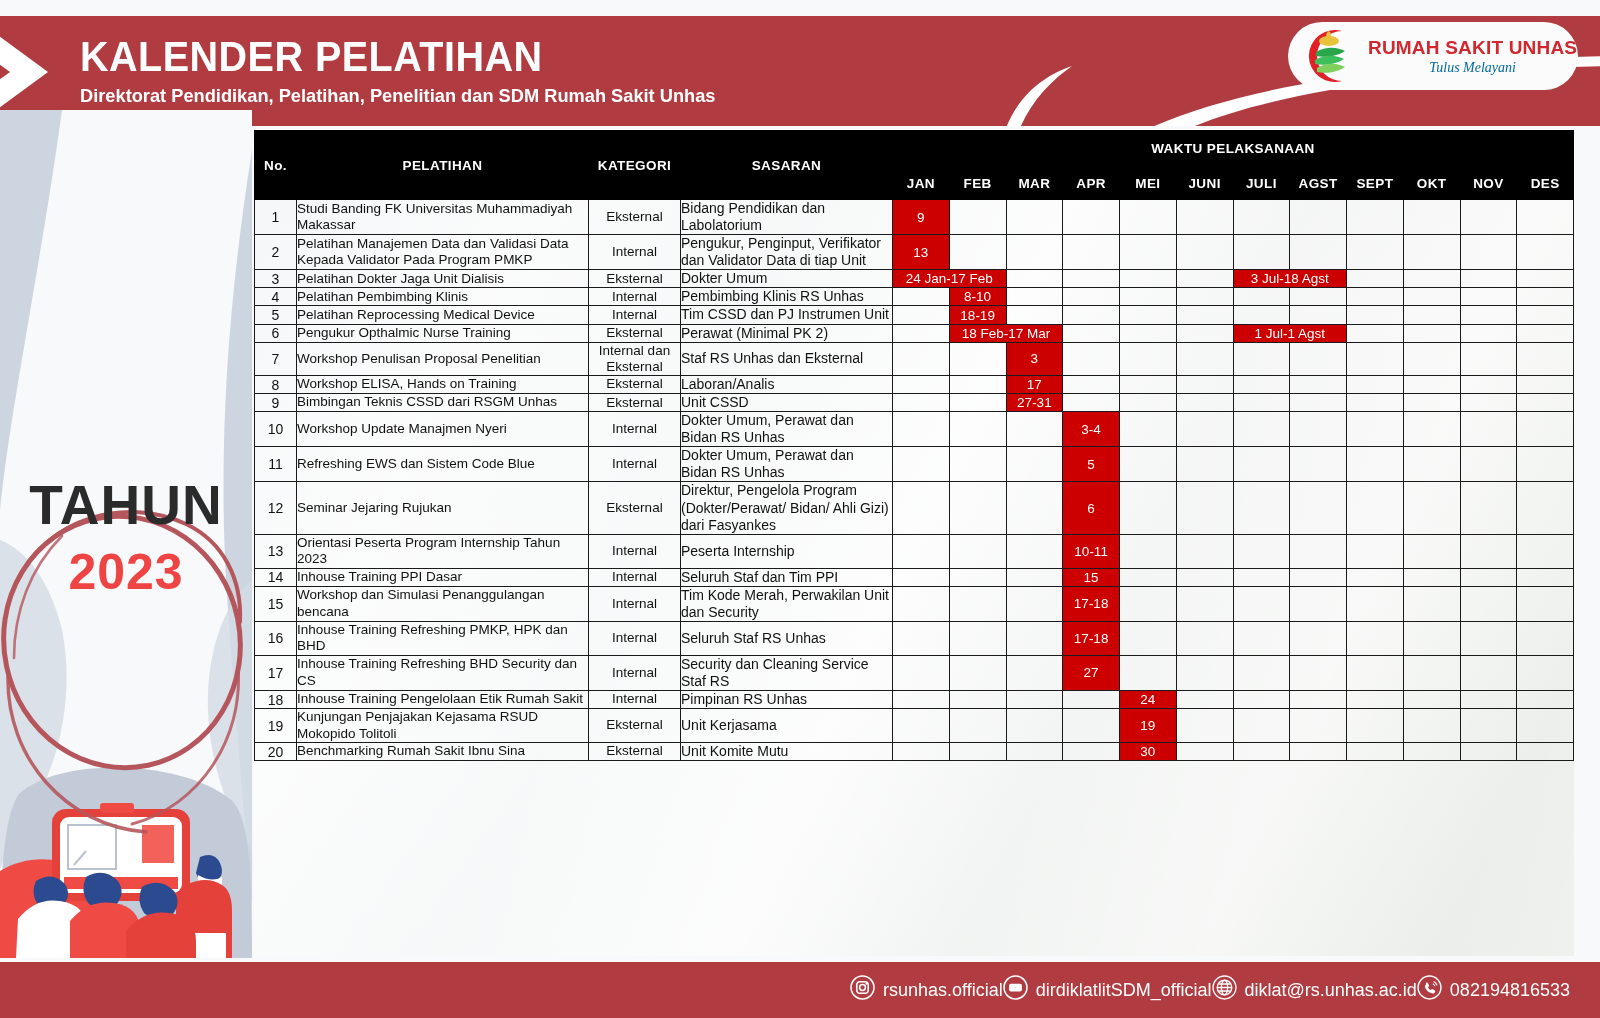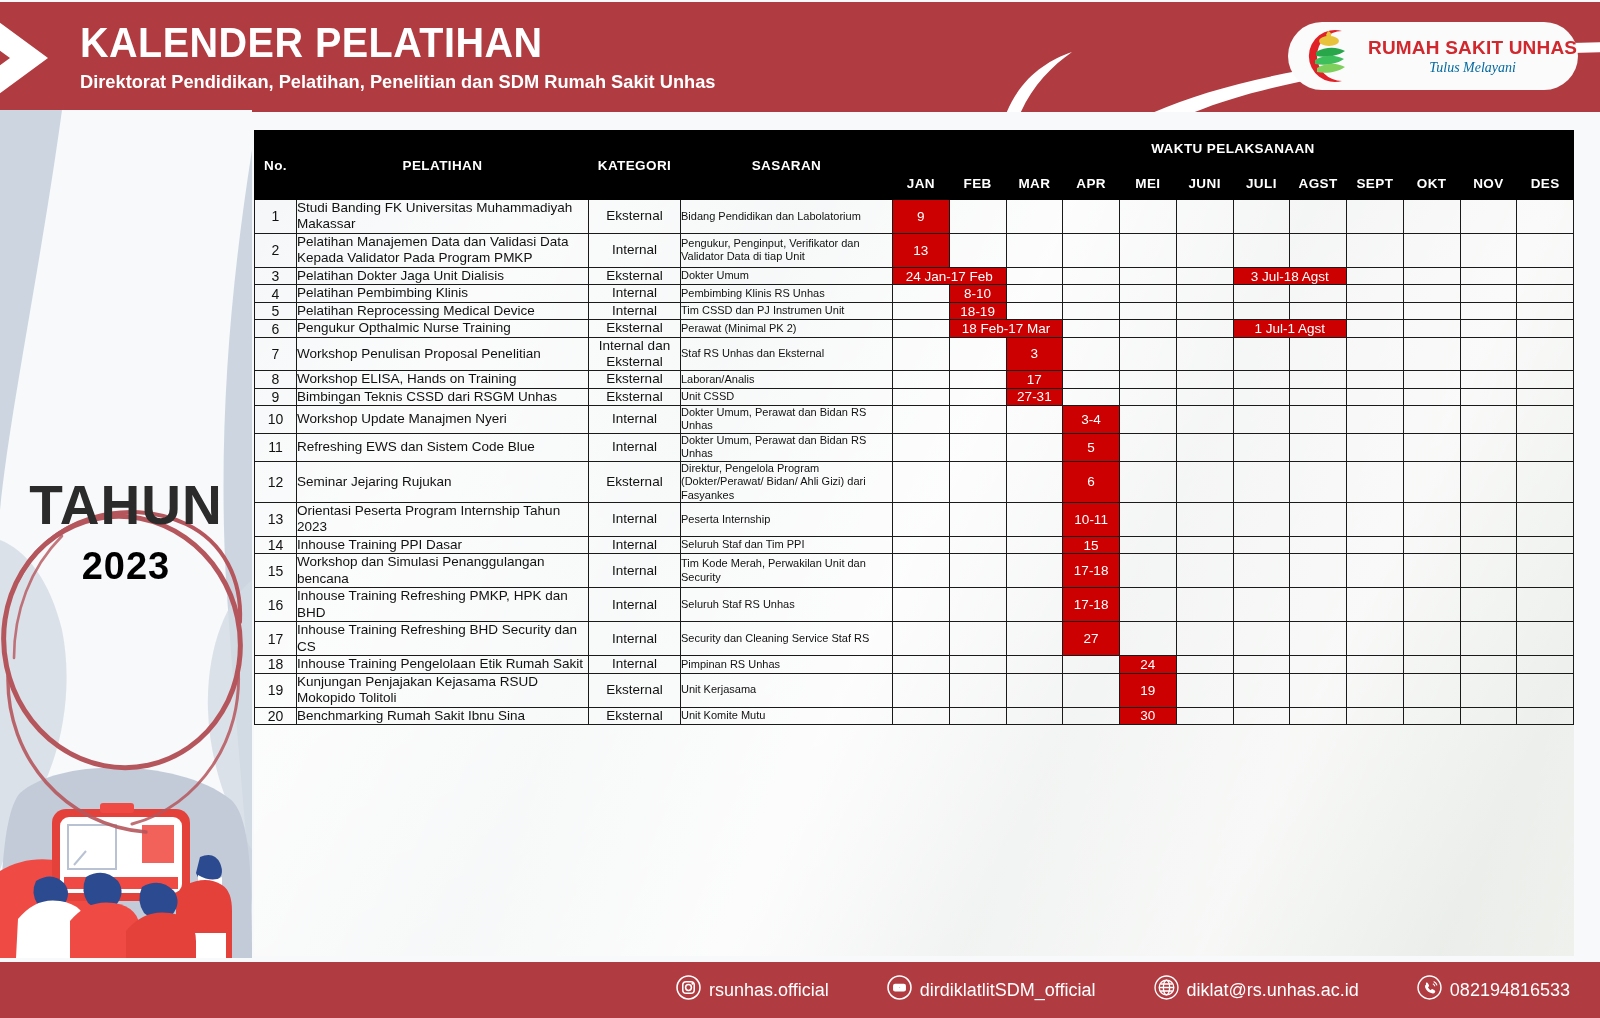--- a/index.html
+++ b/index.html
@@ -18,7 +18,7 @@
 
   
   .header {
-    position: absolute; left: 0; top: 2px;
+    position: absolute; left: 0; top: 16px;
     width: 1600px; height: 110px;
     background: #b03c41;
     overflow: hidden;

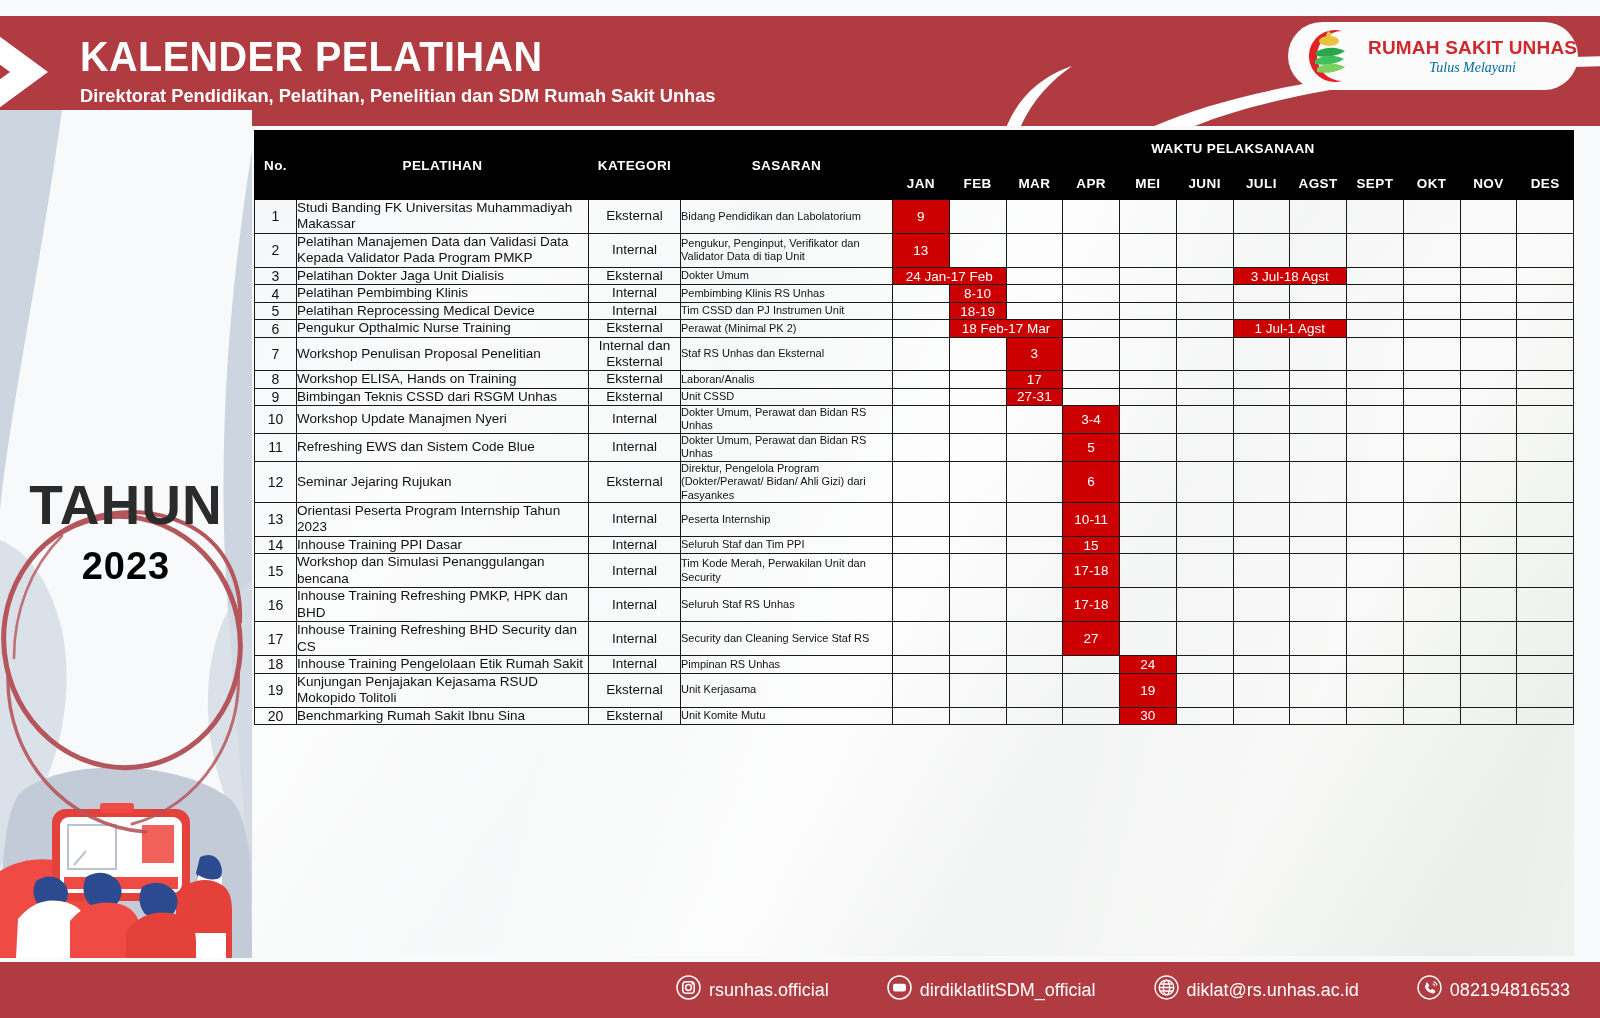--- a/index.html
+++ b/index.html
@@ -142,7 +142,7 @@
   td.c-no  { text-align: center; font-size: 14px; }
   td.c-pel { padding: 3px 5px 3px 7px; line-height: 1.22; font-size: 13.5px; }
   td.c-kat { text-align: center; font-size: 13.5px; line-height: 1.2; padding: 2px 2px; }
-  td.c-sas { padding: 3px 5px 3px 7px; line-height: 1.22; font-size: 11px; }
+  td.c-sas { padding: 3px 5px 3px 7px; line-height: 1.22; font-size: 14px; }
   td.c-mon { text-align: center; }
   td.c-mon.on {
     background: #cc0000;

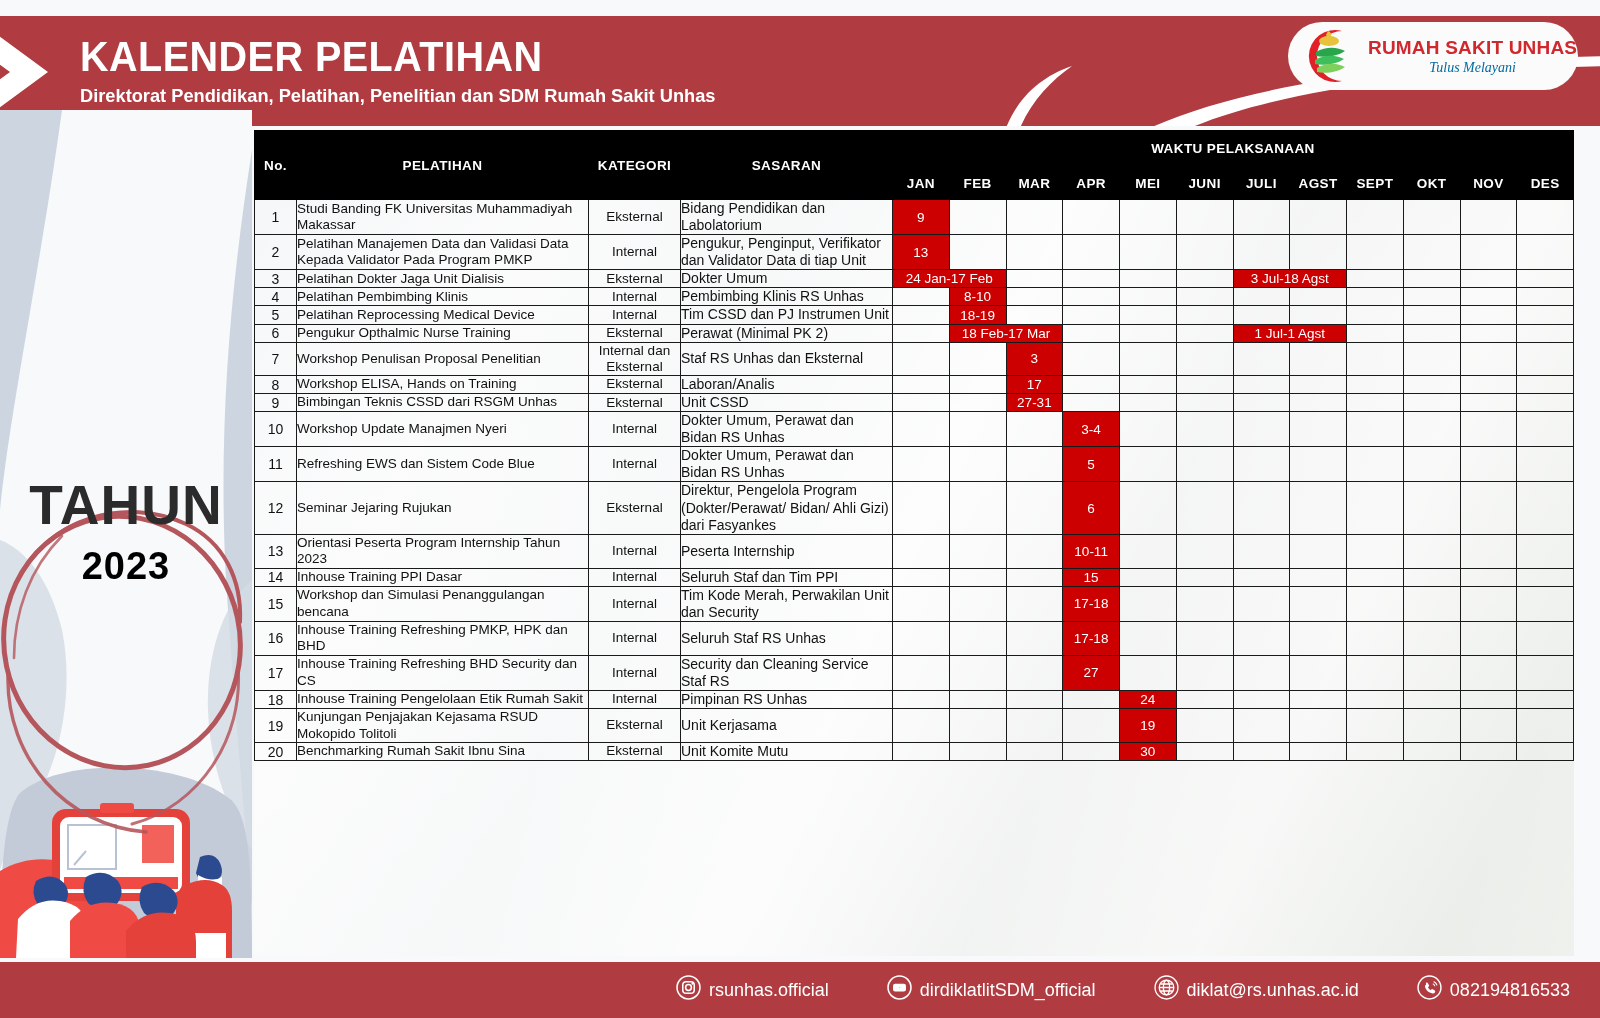--- a/index.html
+++ b/index.html
@@ -91,7 +91,7 @@
     letter-spacing: 1px; line-height: 1;
   }
   .tahun-year {
-    font-size: 38px; font-weight: bold; color: #000000;
+    font-size: 50px; font-weight: bold; color: #ef4444;
     letter-spacing: 1px; margin-top: 14px; line-height: 1;
   }
   .illus { position: absolute; left: 0; bottom: 0; width: 252px; height: 205px; }

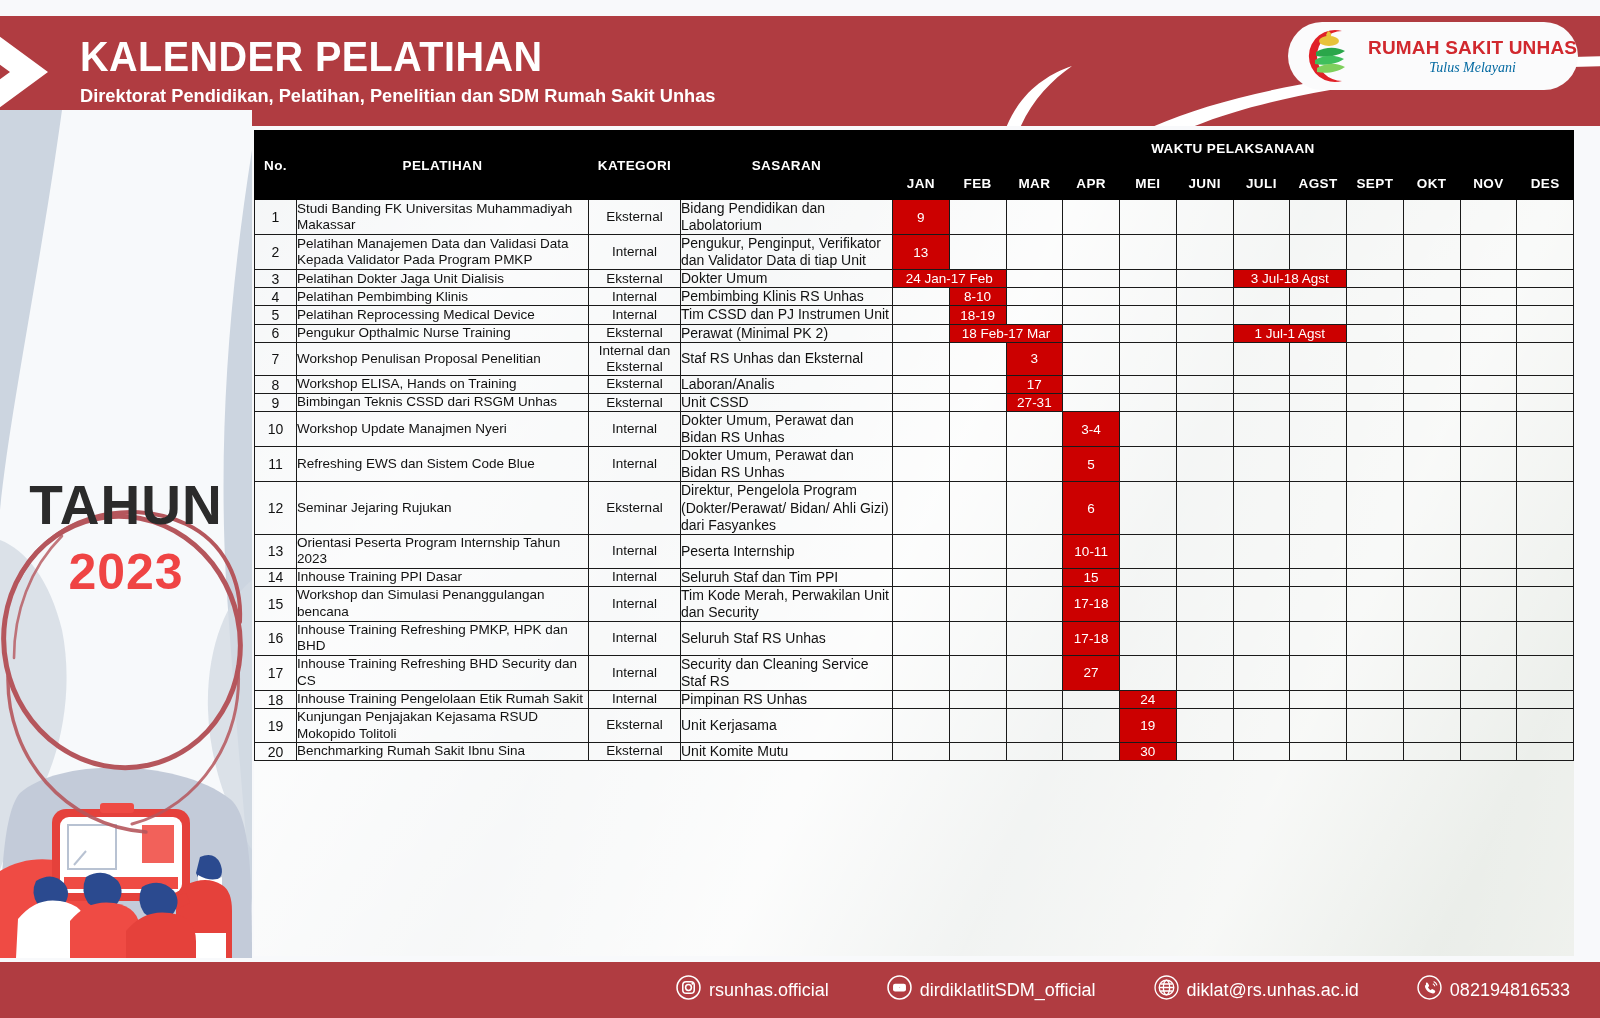--- a/index.html
+++ b/index.html
@@ -159,7 +159,6 @@
     display: flex; align-items: center;
     justify-content: flex-end;
     padding-right: 30px;
-    gap: 58px;
   }
   .fitem { display: flex; align-items: center; gap: 8px; }
   .fitem span { color: #fff; font-size: 18px; }

